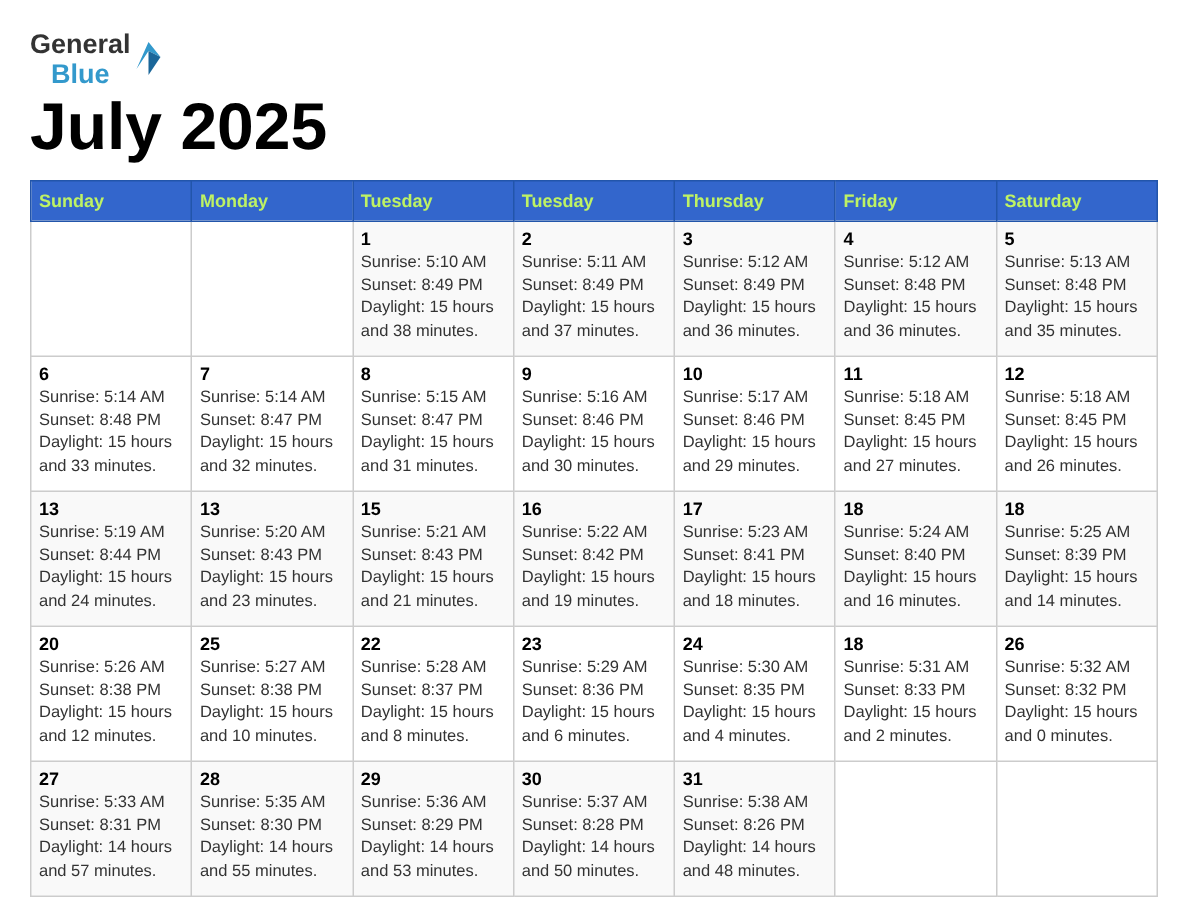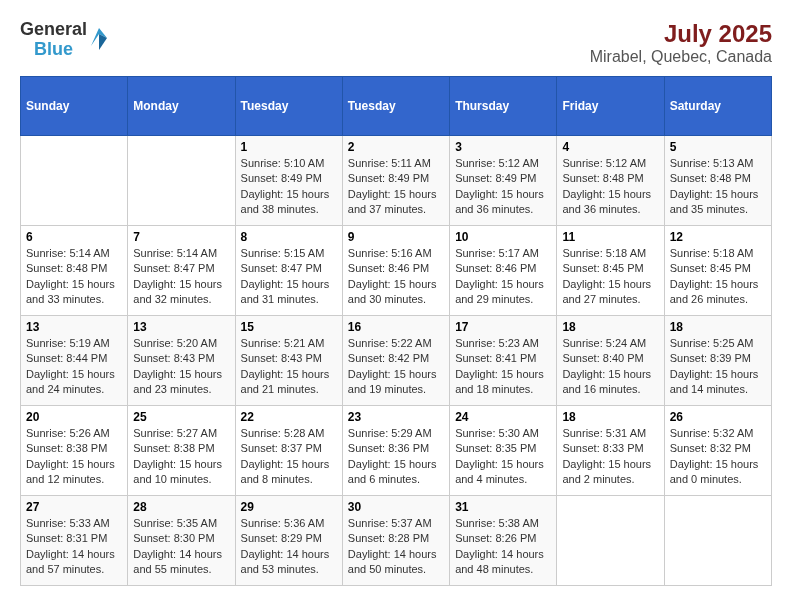--- a/index.html
+++ b/index.html
@@ -15,6 +15,7 @@
       justify-content: space-between;
       align-items: flex-start;
       margin-bottom: 10px;
+      flex-direction: column;
     }
     .logo {
       display: flex;

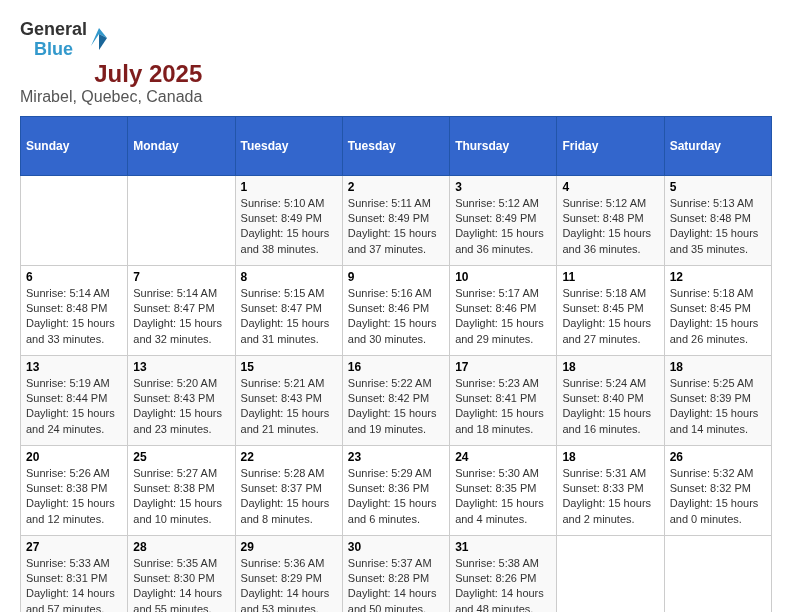--- a/index.html
+++ b/index.html
@@ -38,9 +38,9 @@
     }
     .title-block { text-align: right; }
     .title-block h1 {
-      font-size: 24px;
-      font-weight: bold;
-      color: #7f1d1d;
+      font-size: 44px;
+      font-weight: bold;
+      color: #000000;
     }
     .title-block h2 {
       font-size: 16px;

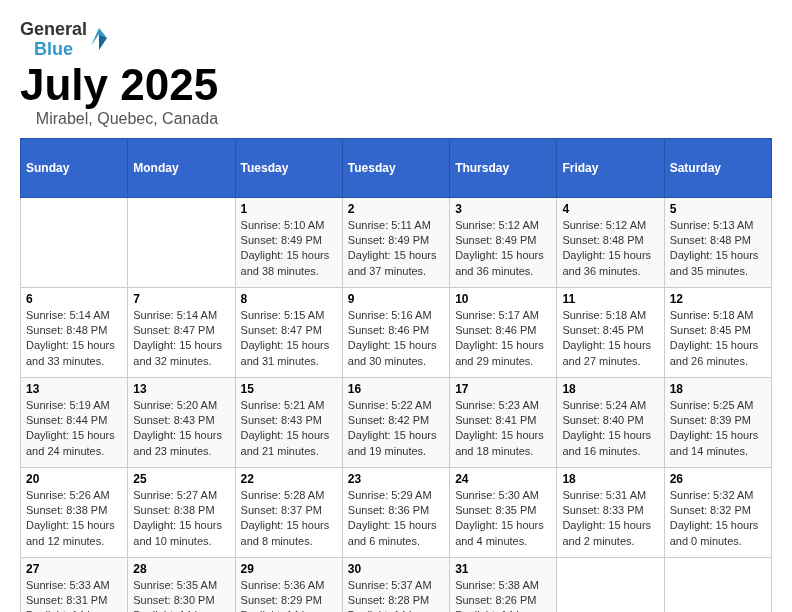--- a/index.html
+++ b/index.html
@@ -100,7 +100,6 @@
   </div>
   <div class="title-block">
     <h1>July 2025</h1>
-    <h2>Mirabel, Quebec, Canada</h2>
   </div>
 </div>
 

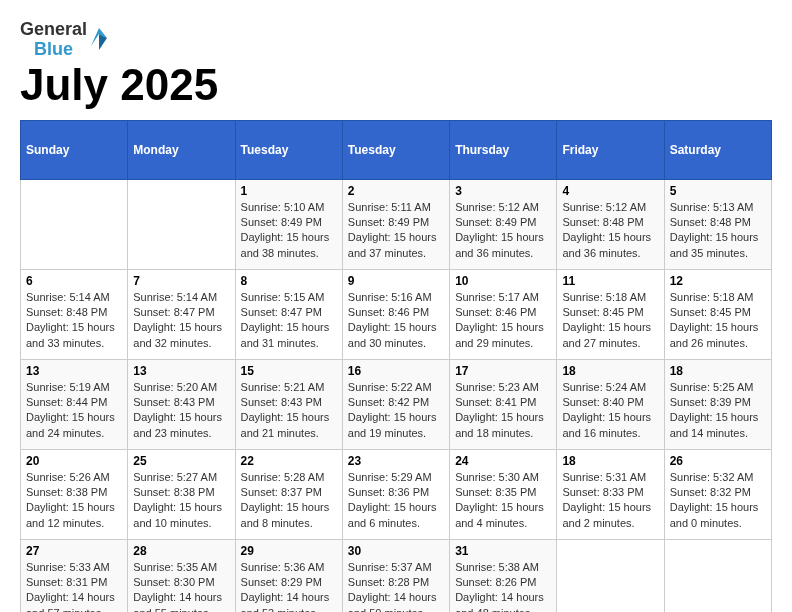--- a/index.html
+++ b/index.html
@@ -54,9 +54,9 @@
     }
     thead tr th {
       background-color: #3366cc;
-      color: #ffffff;
+      color: #bef264;
       text-align: left;
-      padding: 22px 5px;
+      padding: 6px 5px;
       font-size: 12px;
       font-weight: bold;
       border: 1px solid #2255aa;

